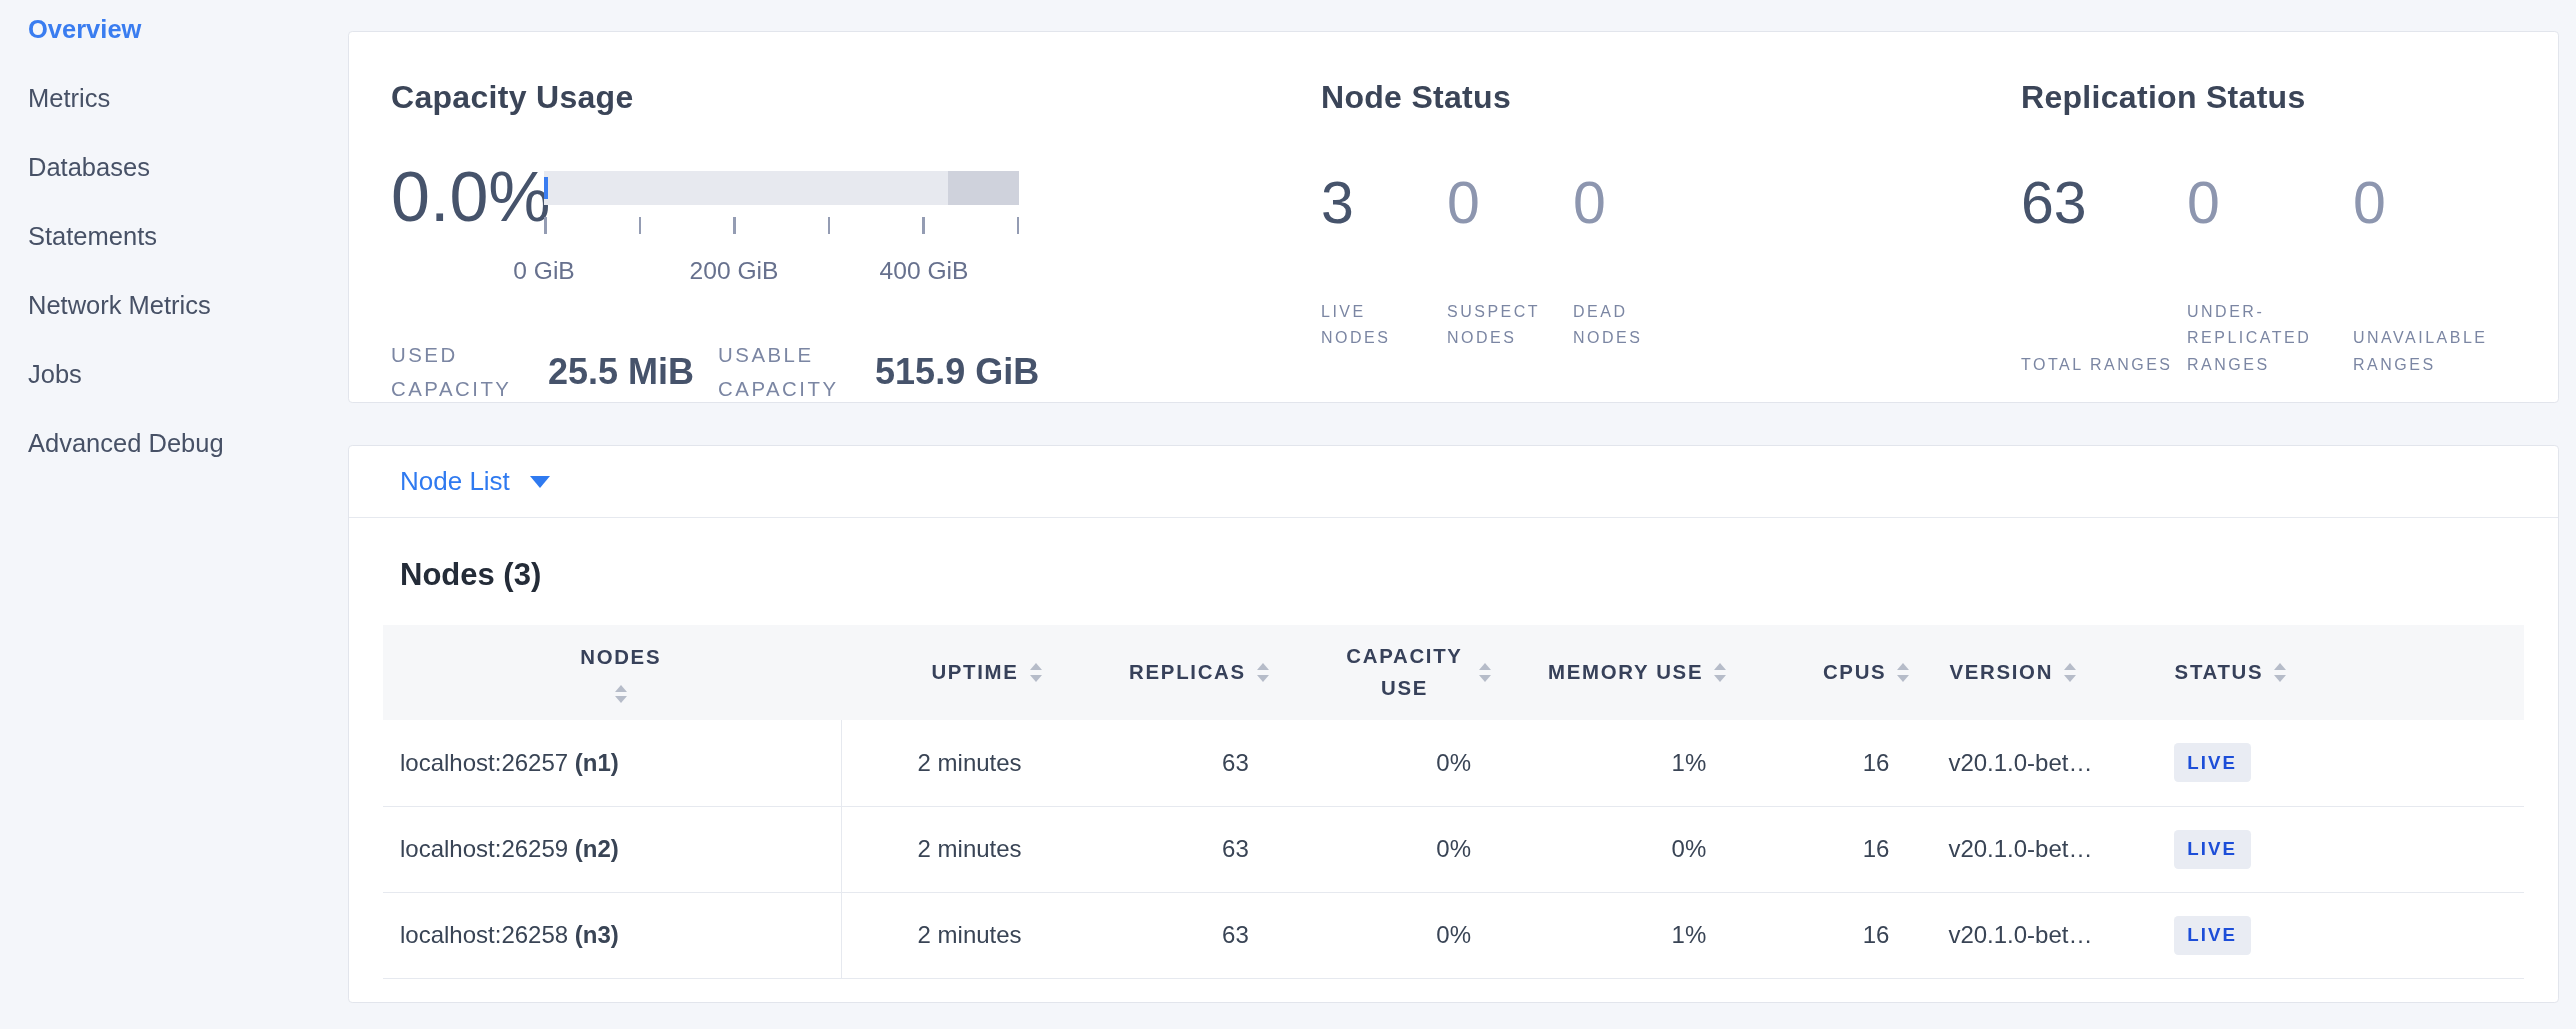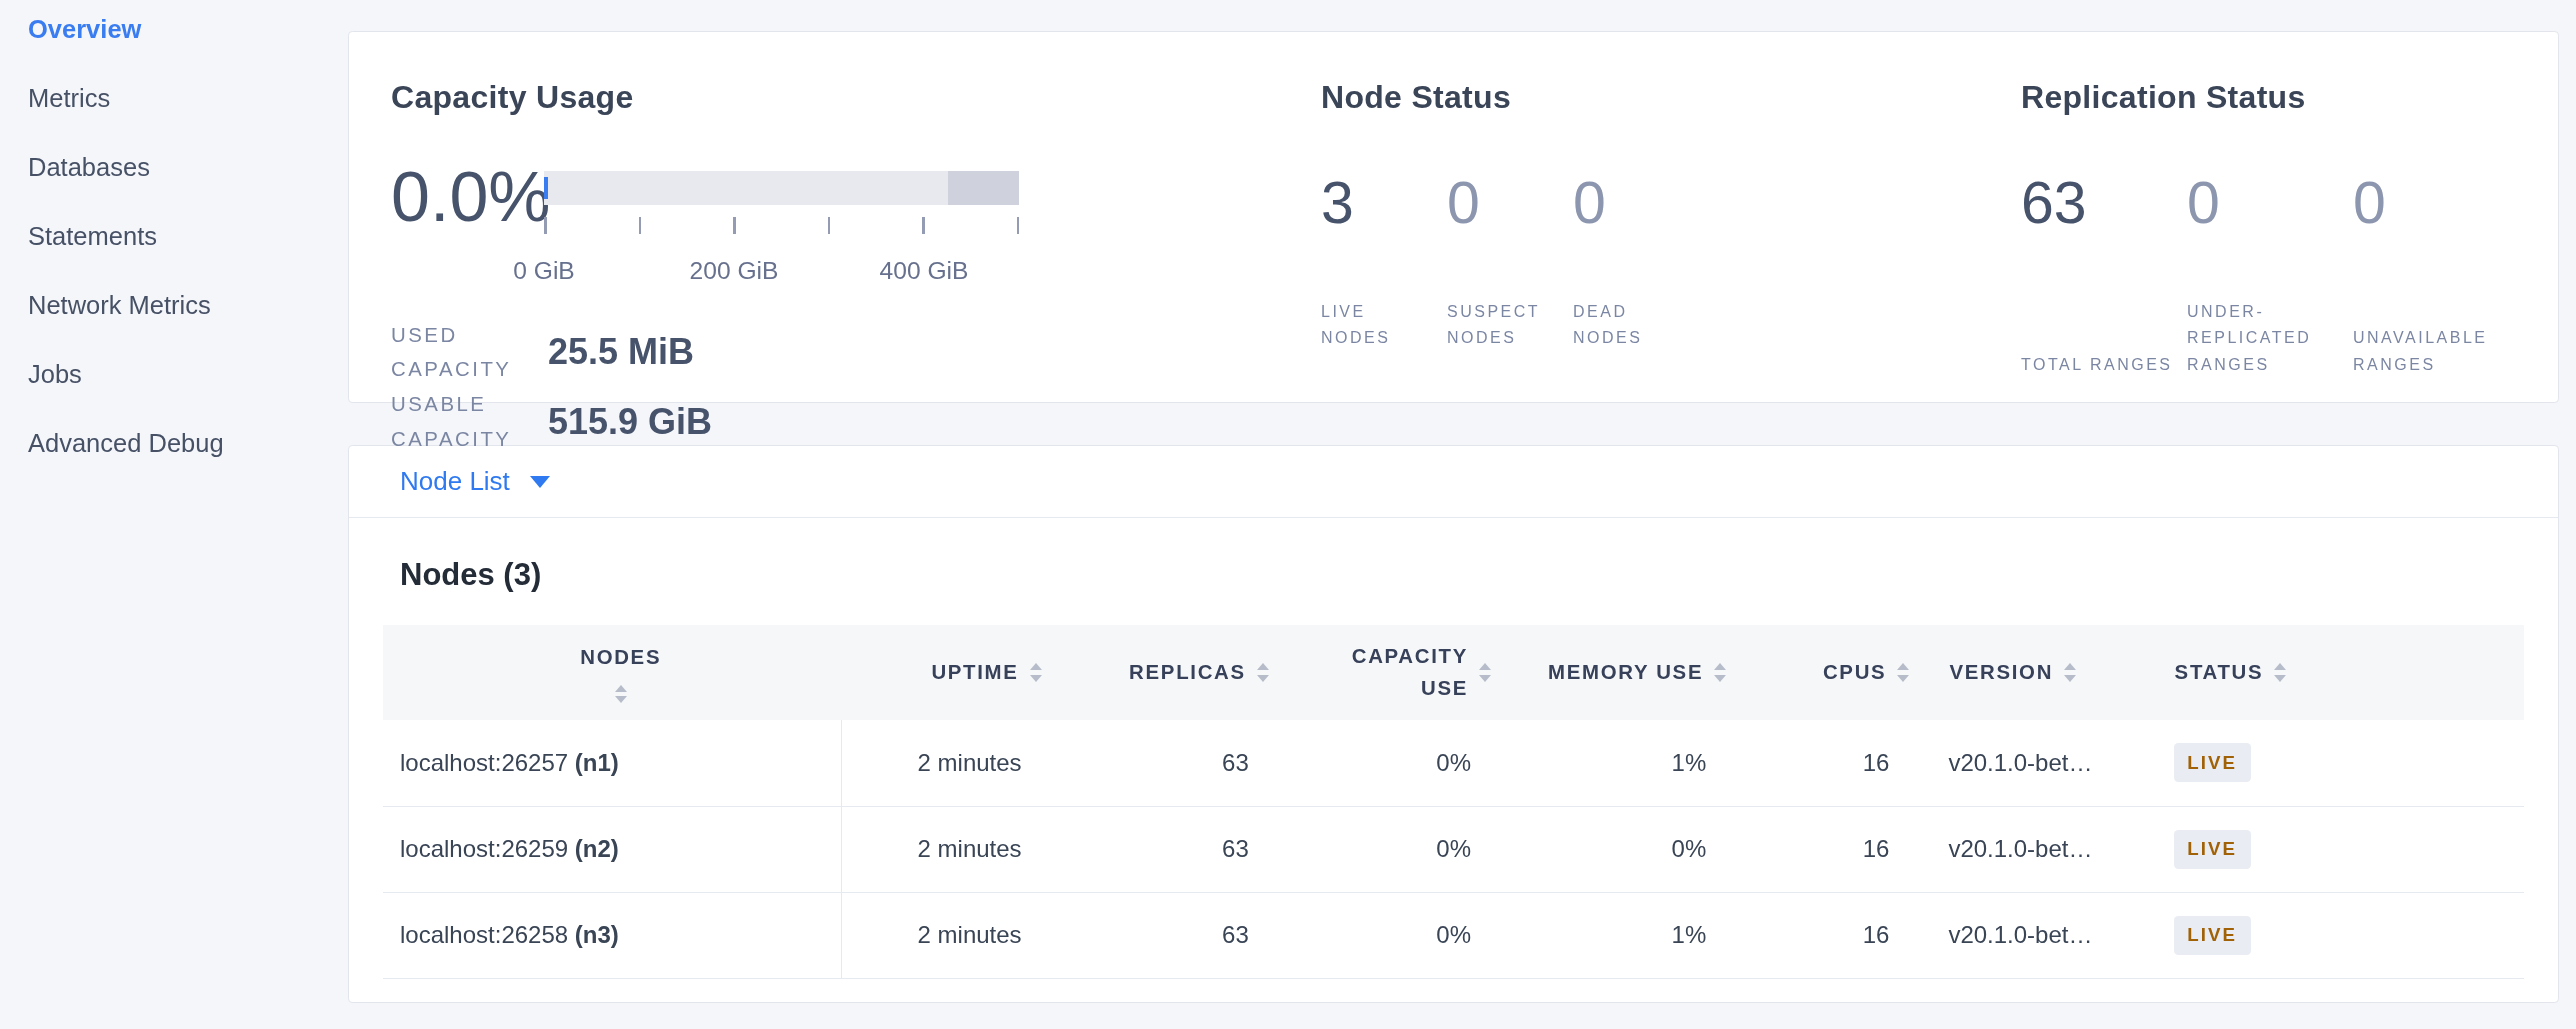--- a/index.html
+++ b/index.html
@@ -57,7 +57,7 @@
   .cap-tick-labels span:nth-child(2) { left:40%; }
   .cap-tick-labels span:nth-child(3) { left:80%; }
 
-  .cap-stats { display:flex; margin-top:29px;flex-direction:column; }
+  .cap-stats { display:flex; margin-top:49px; }
   .stat { display:flex; align-items:center; }
   .stat-label {
     width:157px; flex:0 0 157px;

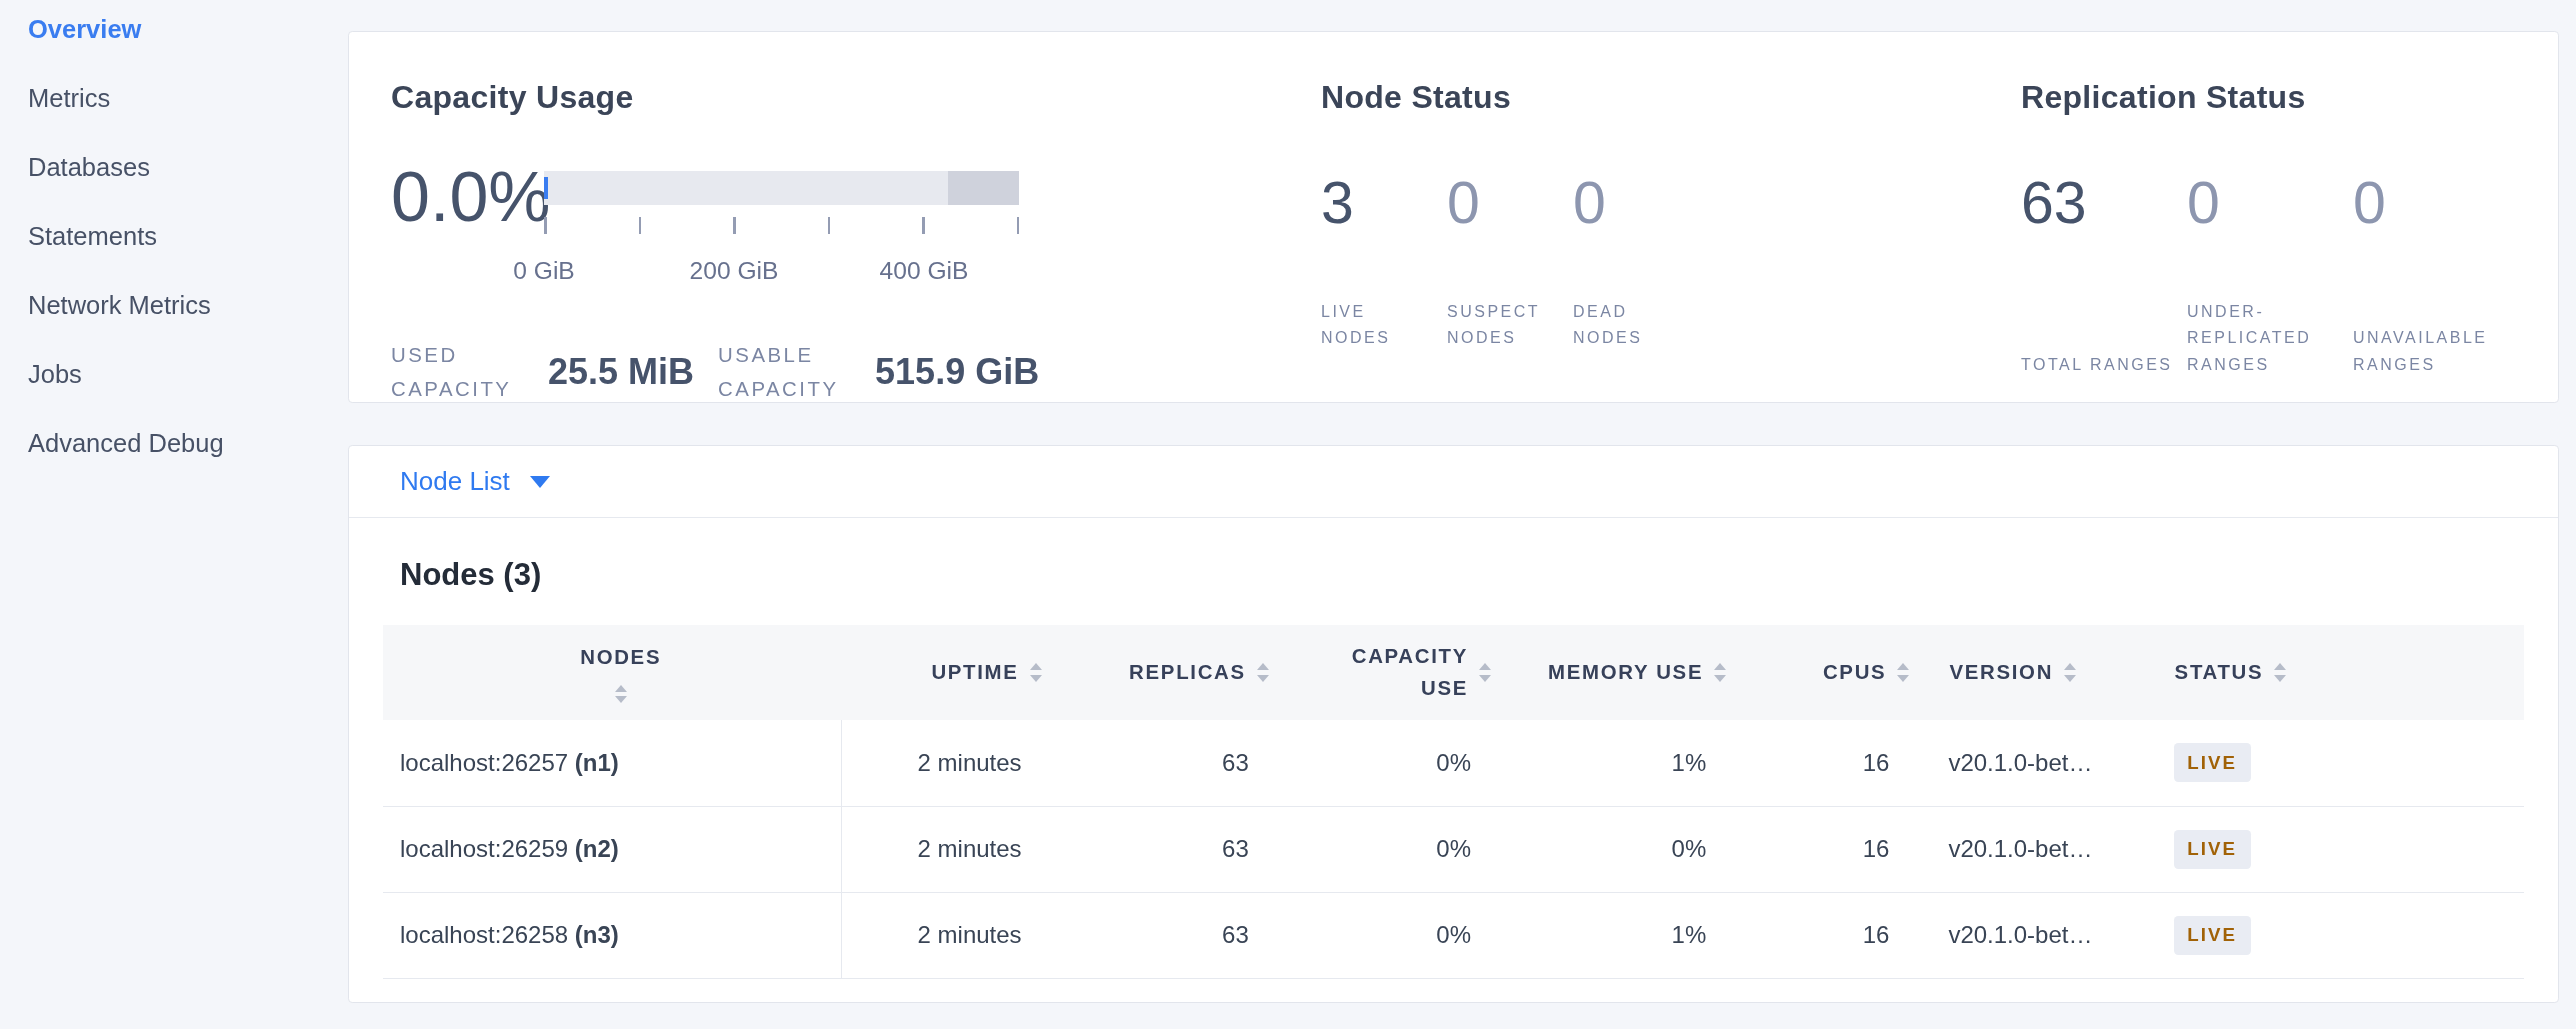--- a/index.html
+++ b/index.html
@@ -113,7 +113,7 @@
   .th-inner.pad-l { padding-left:17px;flex-direction:column; }
   .th-inner.pad-l45 { padding-left:38px; }
   .th-inner.pad-l55 { padding-left:47px; }
-  .w-narrow { max-width:127px; text-align:right; }
+  .w-narrow { max-width:127px; text-align:center; }
   .sort { display:inline-flex; flex-direction:column; gap:4.2px; flex:0 0 auto; }
   .tri-up {
     width:0; height:0;

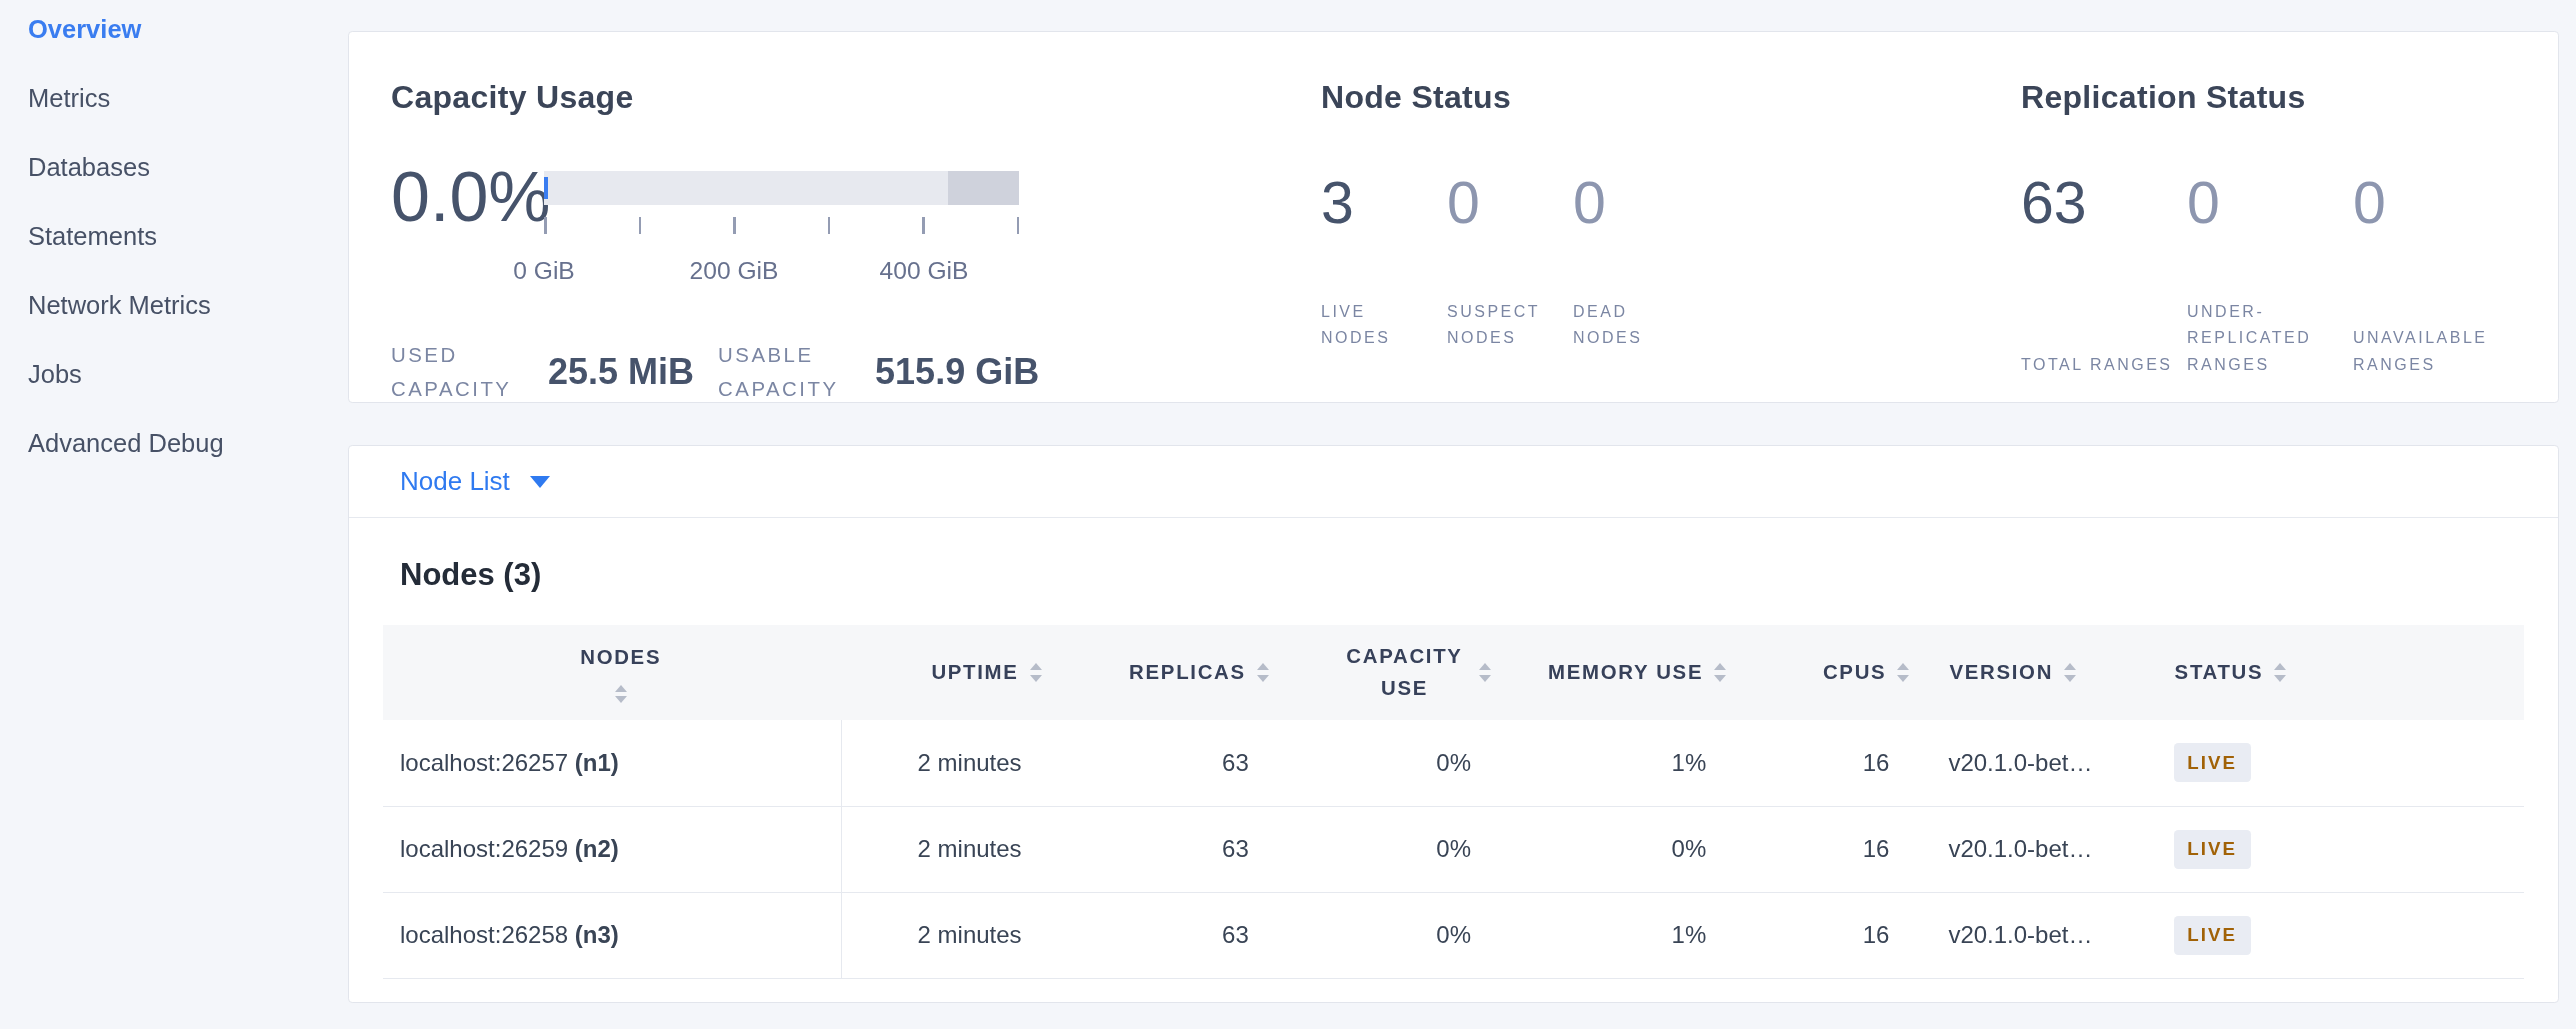--- a/index.html
+++ b/index.html
@@ -135,7 +135,7 @@
   td.col-status { padding-left:47px; }
   .node-id { font-weight:bold; }
   .badge {
-    display:inline-block; background:#e9ecf3; color:#a16207;
+    display:inline-block; background:#e9ecf3; color:#1d4ed8;
     font-size:18.7px; font-weight:bold; letter-spacing:2.1px;
     padding:8.5px 13.6px; border-radius:4.2px; text-transform:uppercase;
   }

